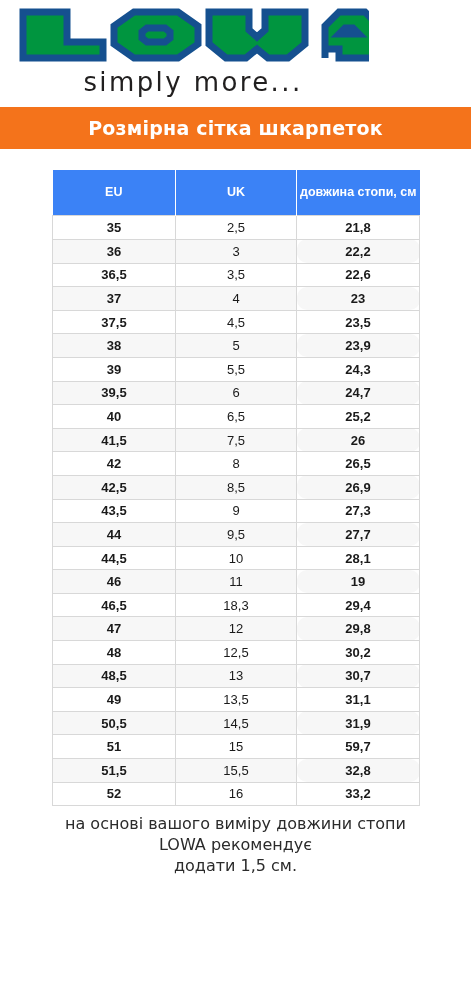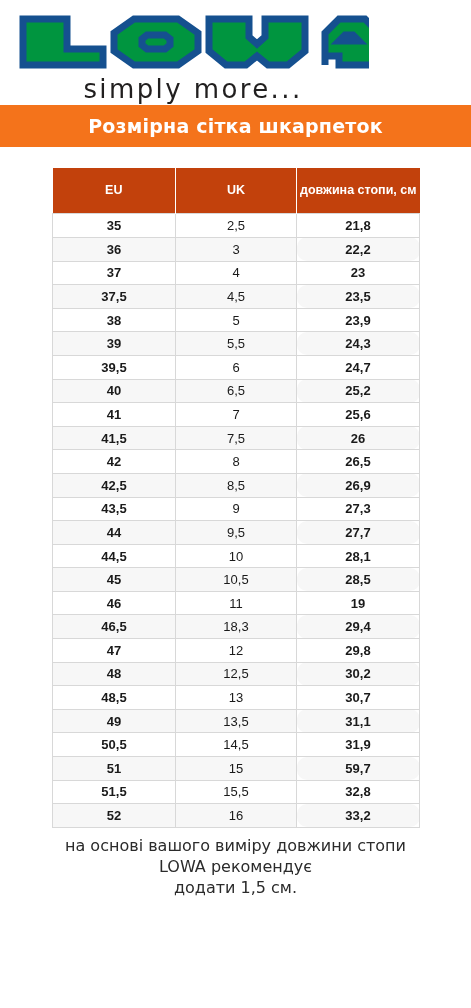--- a/index.html
+++ b/index.html
@@ -17,7 +17,7 @@
   
   .logo-block {
     width: 386px;
-    padding-top: 14px;
+    padding-top: 7px;
     background: #ffffff;
     text-align: center;
   }

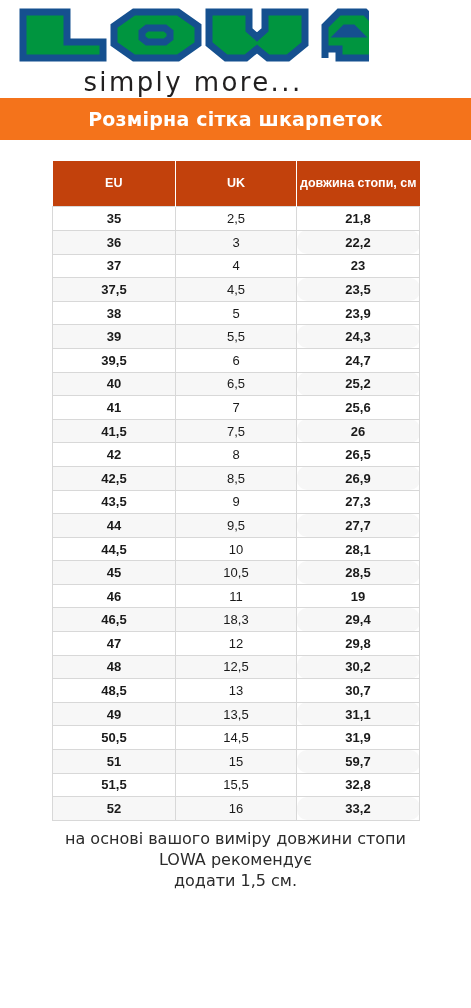--- a/index.html
+++ b/index.html
@@ -44,7 +44,7 @@
     display: flex;
     align-items: center;
     justify-content: center;
-    margin-top: 0;
+    margin-top: 9px;
   }
   .banner-title {
     color: #ffffff;

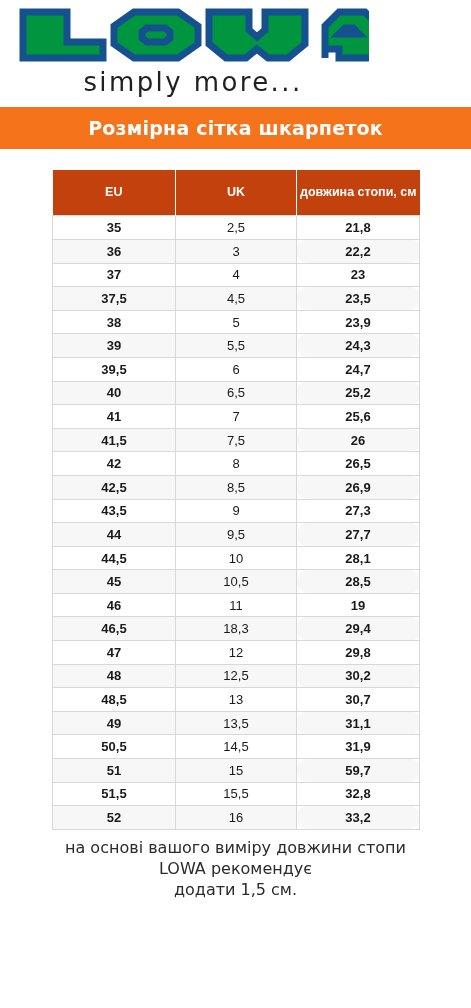--- a/index.html
+++ b/index.html
@@ -65,7 +65,7 @@
     table-layout: fixed;
   }
   table.size-table th {
-    background: #c2410c;
+    background: #3b82f6;
     color: #ffffff;
     font-size: 12.5px;
     font-weight: 700;

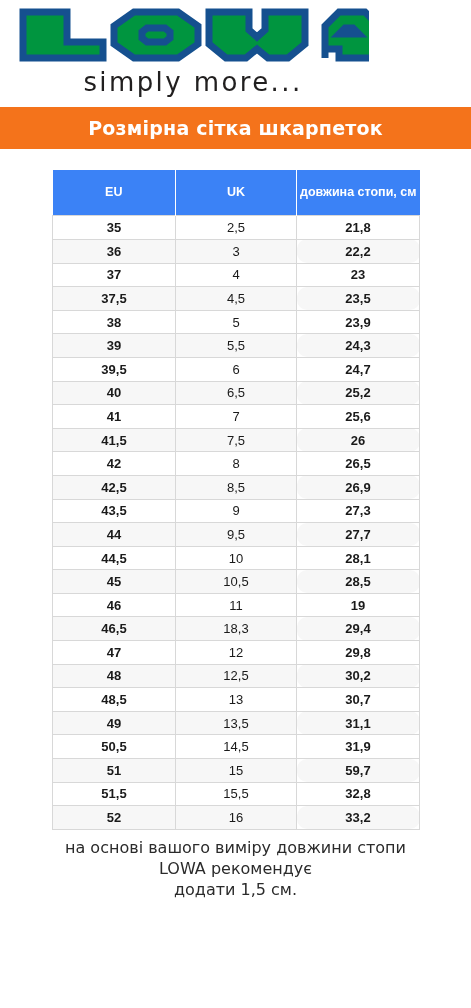--- a/index.html
+++ b/index.html
@@ -167,6 +167,11 @@
           <td class="c-len">22,2</td>
         </tr>
         <tr>
+          <td class="c-eu">36,5</td>
+          <td class="c-uk">3,5</td>
+          <td class="c-len">22,6</td>
+        </tr>
+        <tr>
           <td class="c-eu">37</td>
           <td class="c-uk">4</td>
           <td class="c-len">23</td>

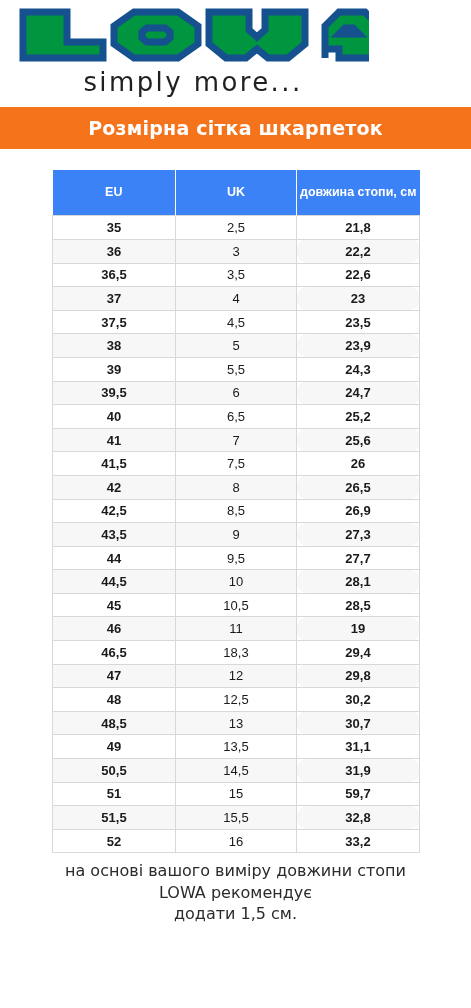--- a/index.html
+++ b/index.html
@@ -202,11 +202,6 @@
           <td class="c-len">25,2</td>
         </tr>
         <tr>
-          <td class="c-eu">41</td>
-          <td class="c-uk">7</td>
-          <td class="c-len">25,6</td>
-        </tr>
-        <tr>
           <td class="c-eu">41,5</td>
           <td class="c-uk">7,5</td>
           <td class="c-len">26</td>

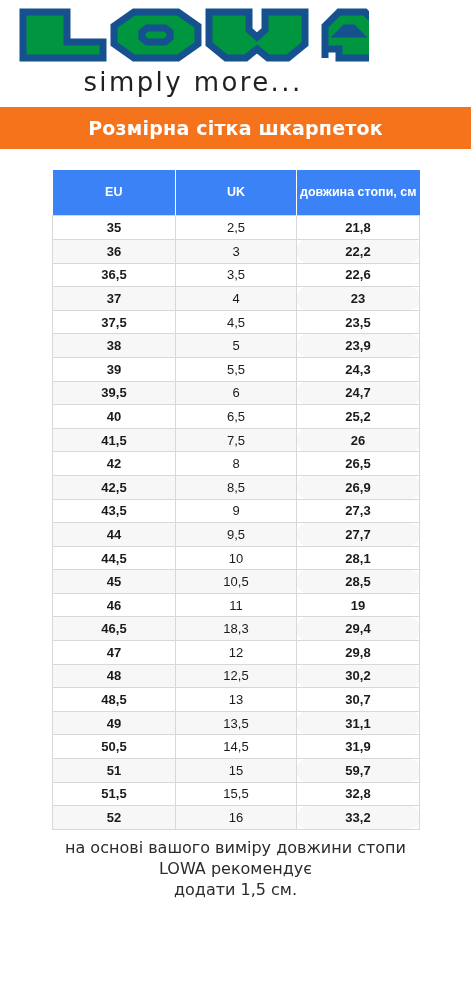--- a/index.html
+++ b/index.html
@@ -232,11 +232,6 @@
           <td class="c-len">28,1</td>
         </tr>
         <tr>
-          <td class="c-eu">45</td>
-          <td class="c-uk">10,5</td>
-          <td class="c-len">28,5</td>
-        </tr>
-        <tr>
           <td class="c-eu">46</td>
           <td class="c-uk">11</td>
           <td class="c-len">19</td>

